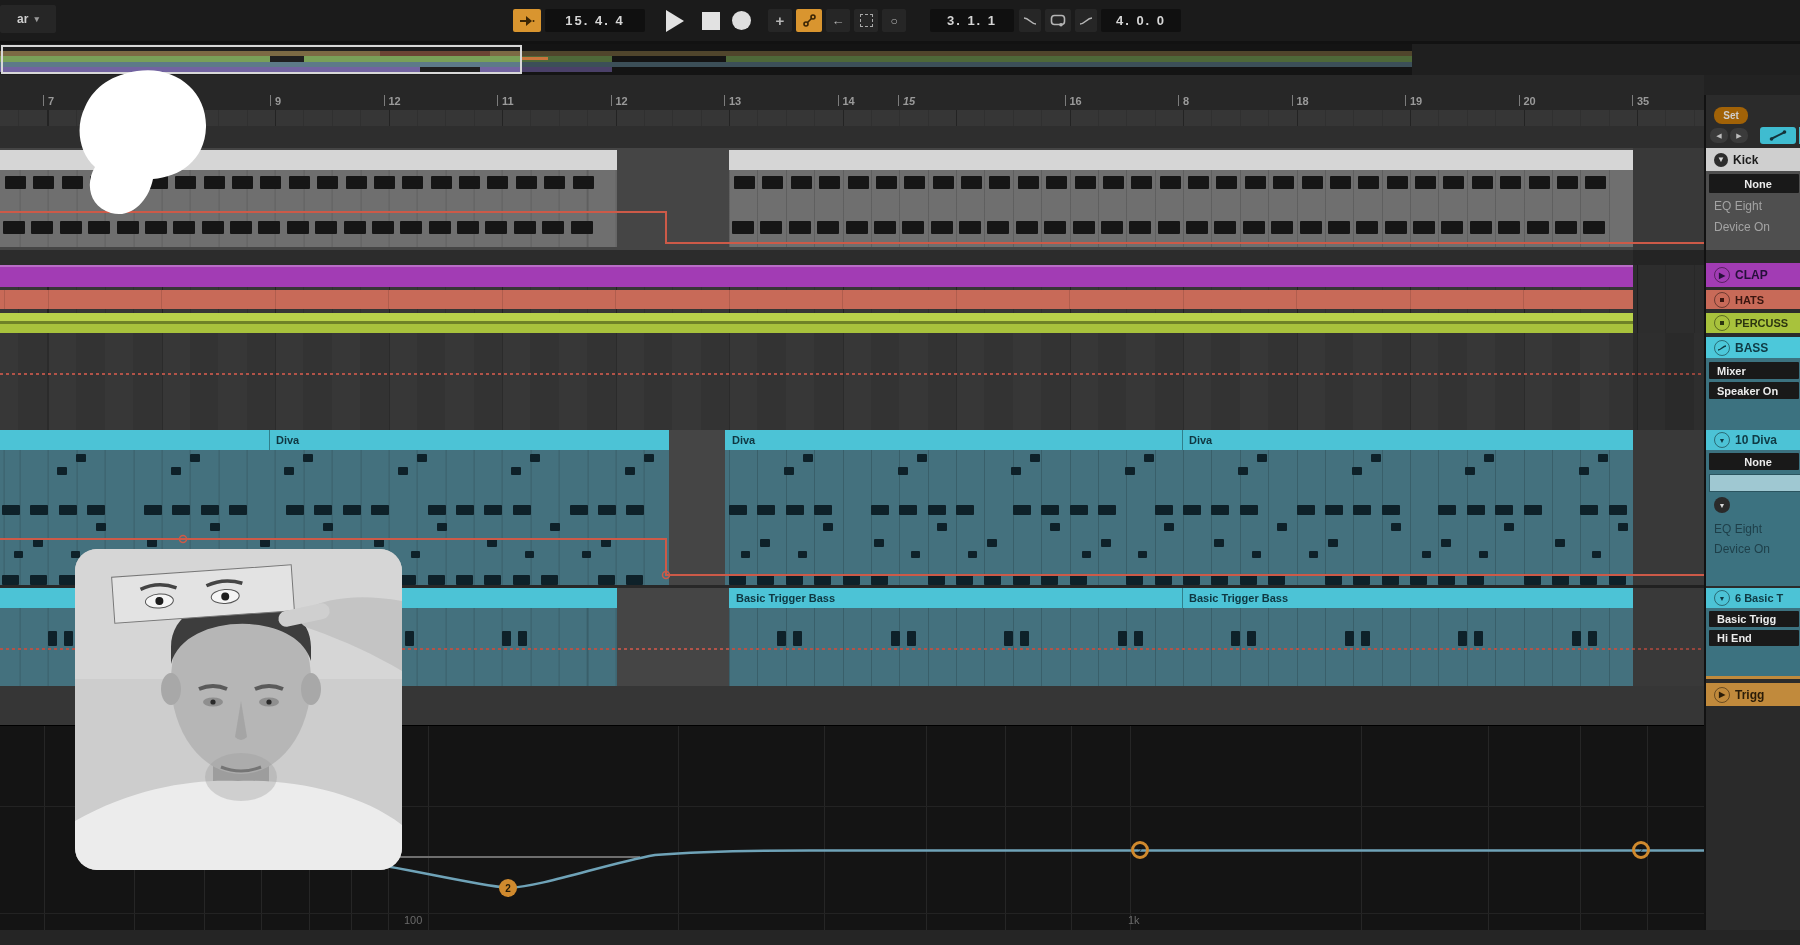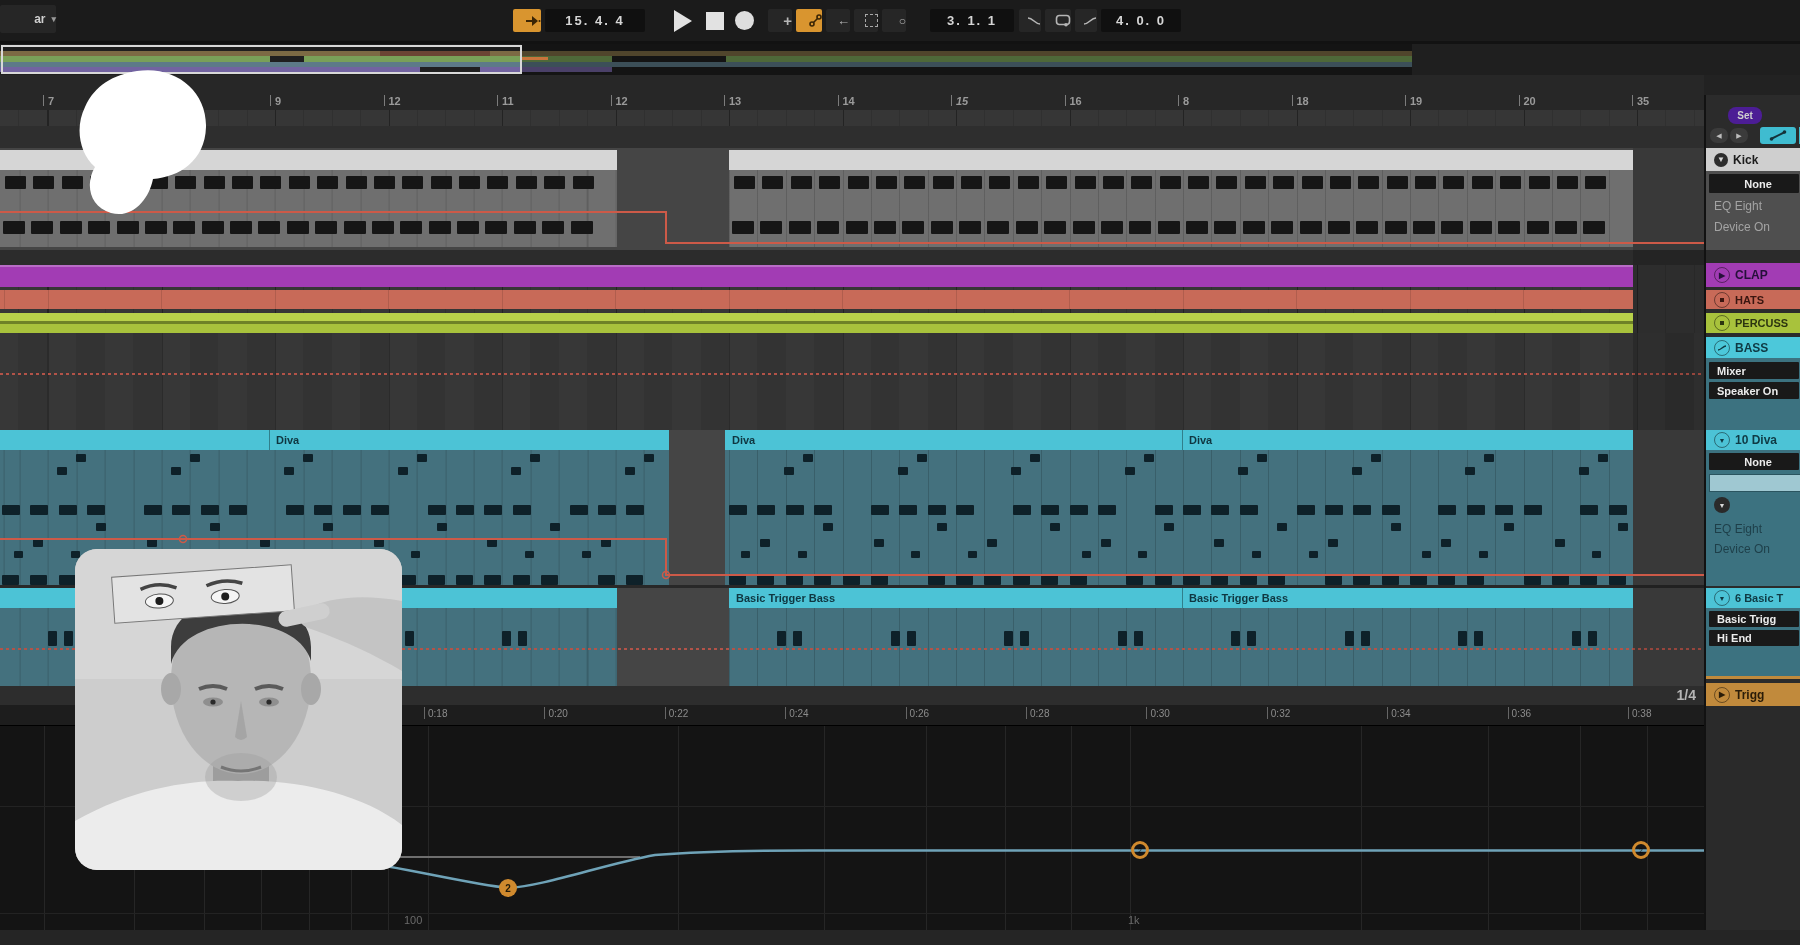--- a/index.html
+++ b/index.html
@@ -10,7 +10,7 @@
   #topbar{position:absolute;left:0;top:0;width:1800px;height:41px;background:#1b1b1b;border-bottom:3px solid #121212;}
   .tbox{position:absolute;top:9px;height:23px;background:#101010;color:#d6d6d6;font-size:13px;font-weight:bold;
         letter-spacing:2px;display:flex;align-items:center;justify-content:center;border-radius:2px;}
-  .tbtn{position:absolute;top:9px;height:23px;background:#262626;border-radius:2px;display:flex;align-items:center;justify-content:flex-end;color:#b5b5b5;}
+  .tbtn{position:absolute;top:9px;height:23px;background:#262626;border-radius:2px;display:flex;align-items:center;justify-content:center;color:#b5b5b5;}
   .tbtn.orange{background:#d9952f;color:#3a2505;}
   
   #overview{position:absolute;left:0;top:44px;width:1800px;height:31px;background:#1f1f1f;}

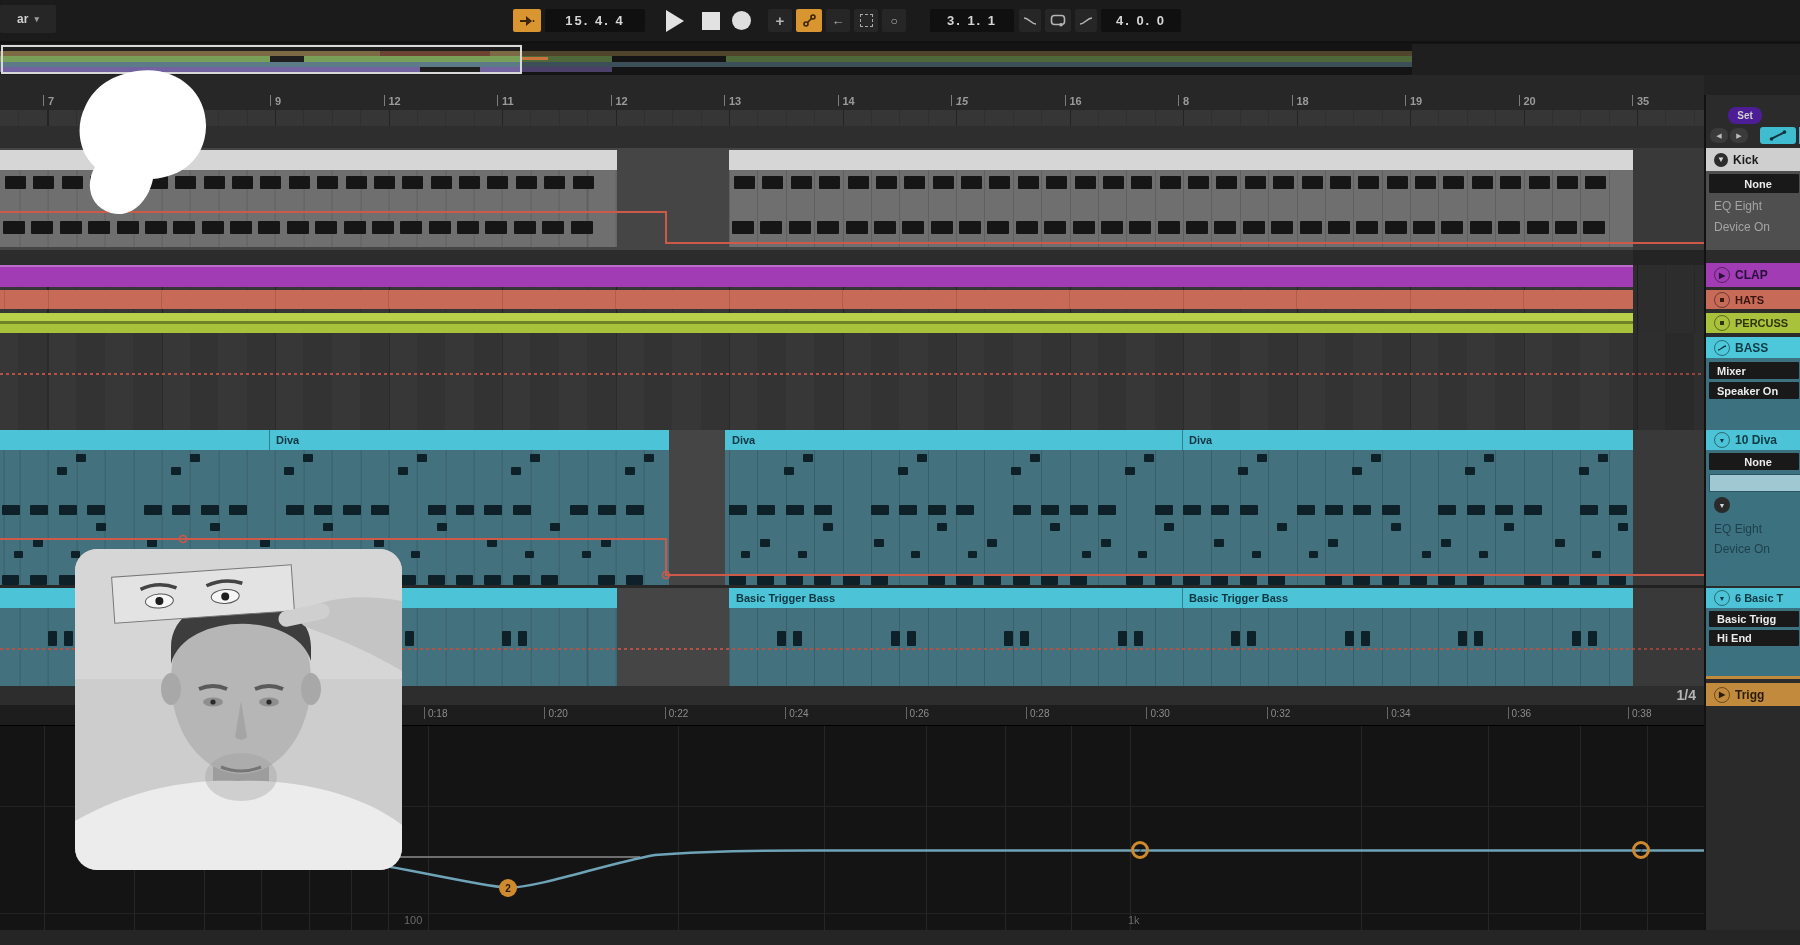--- a/index.html
+++ b/index.html
@@ -145,7 +145,7 @@
       <span class="bar-num" style="left: 615.5px;">12</span>
       <span class="bar-num" style="left: 729px;">13</span>
       <span class="bar-num" style="left: 842.5px;">14</span>
-      <span class="bar-num" style="left: 956px; font-style: italic;">15</span>
+      <span class="bar-num" style="left: 903px; font-style: italic;">15</span>
       <span class="bar-num" style="left: 1069.5px;">16</span>
       <span class="bar-num" style="left: 1183px;">8</span>
       <span class="bar-num" style="left: 1296.5px;">18</span>

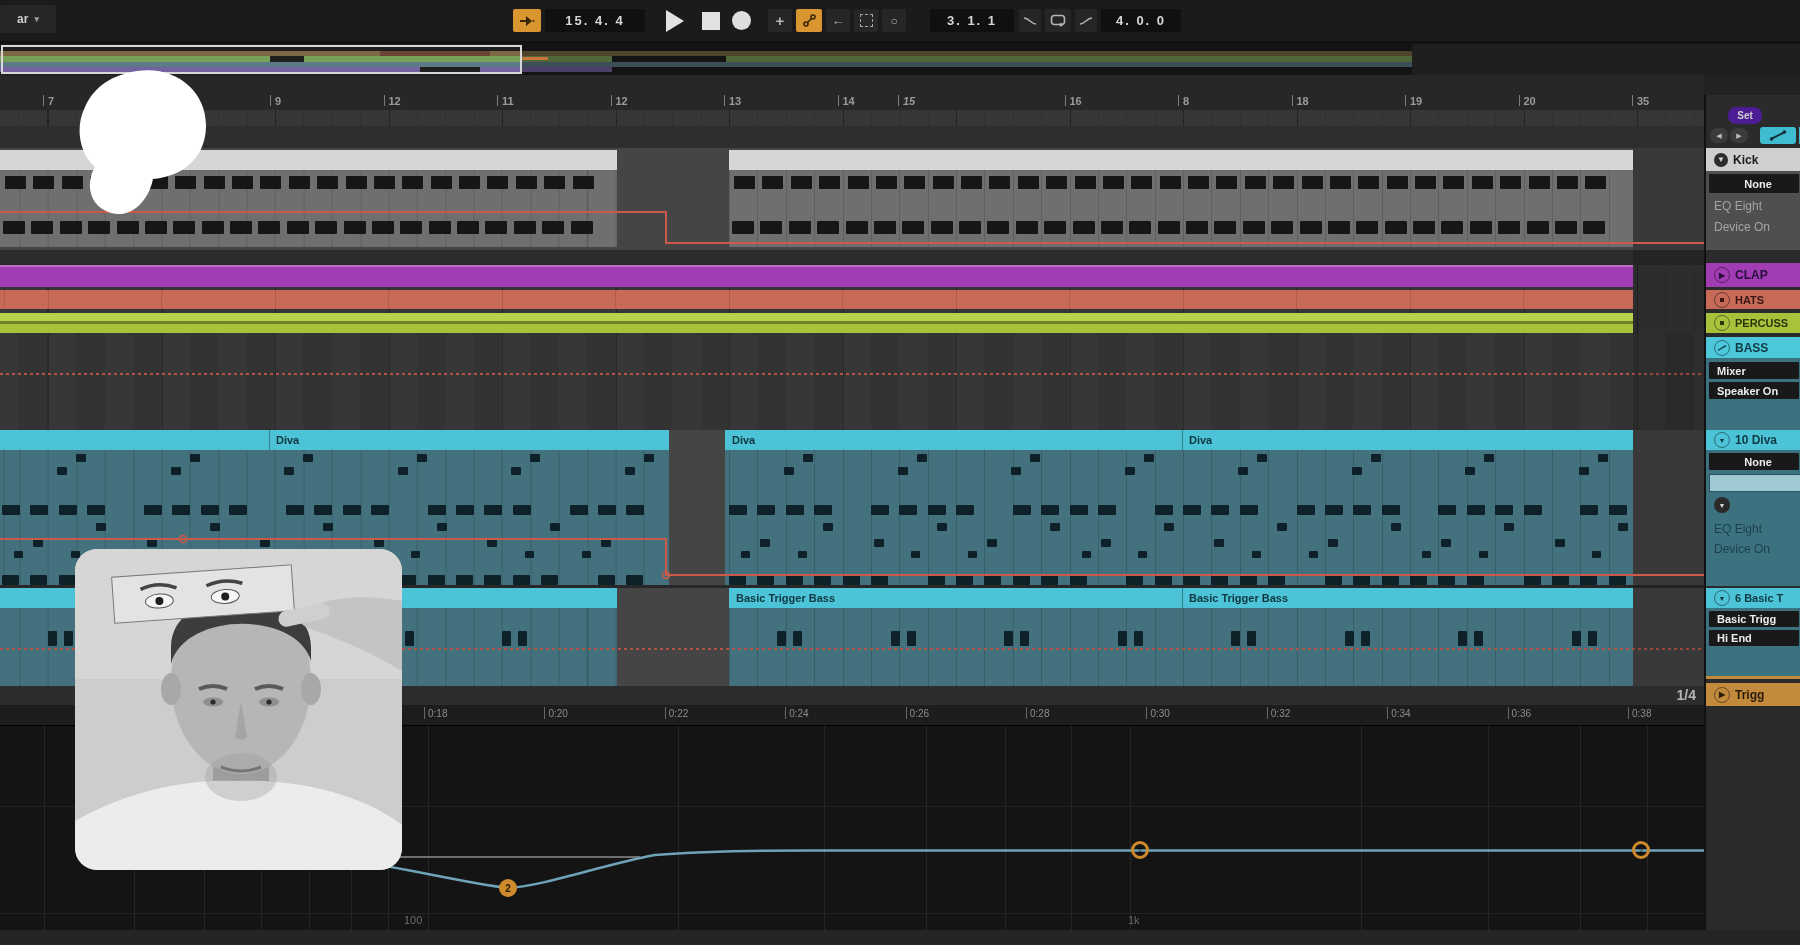--- a/index.html
+++ b/index.html
@@ -561,7 +561,7 @@
 
   <div id="sidebar">
 
-    <div class="sb" style="top:12px;left:22px;width:34px;height:17px;background:#4c1d95;border-radius:8px;color:#cfcfcf;font-size:10px;font-weight:bold;display:flex;align-items:center;justify-content:center;">
+    <div class="sb" style="top:12px;left:8px;width:34px;height:17px;background:#a16207;border-radius:8px;color:#cfcfcf;font-size:10px;font-weight:bold;display:flex;align-items:center;justify-content:center;">
       <span>Set</span>
     </div>
     <div class="sb" style="top:33px;left:4px;width:18px;height:15px;background:#3b3b3b;border-radius:7px;color:#bdbdbd;font-size:7px;display:flex;align-items:center;justify-content:center;">

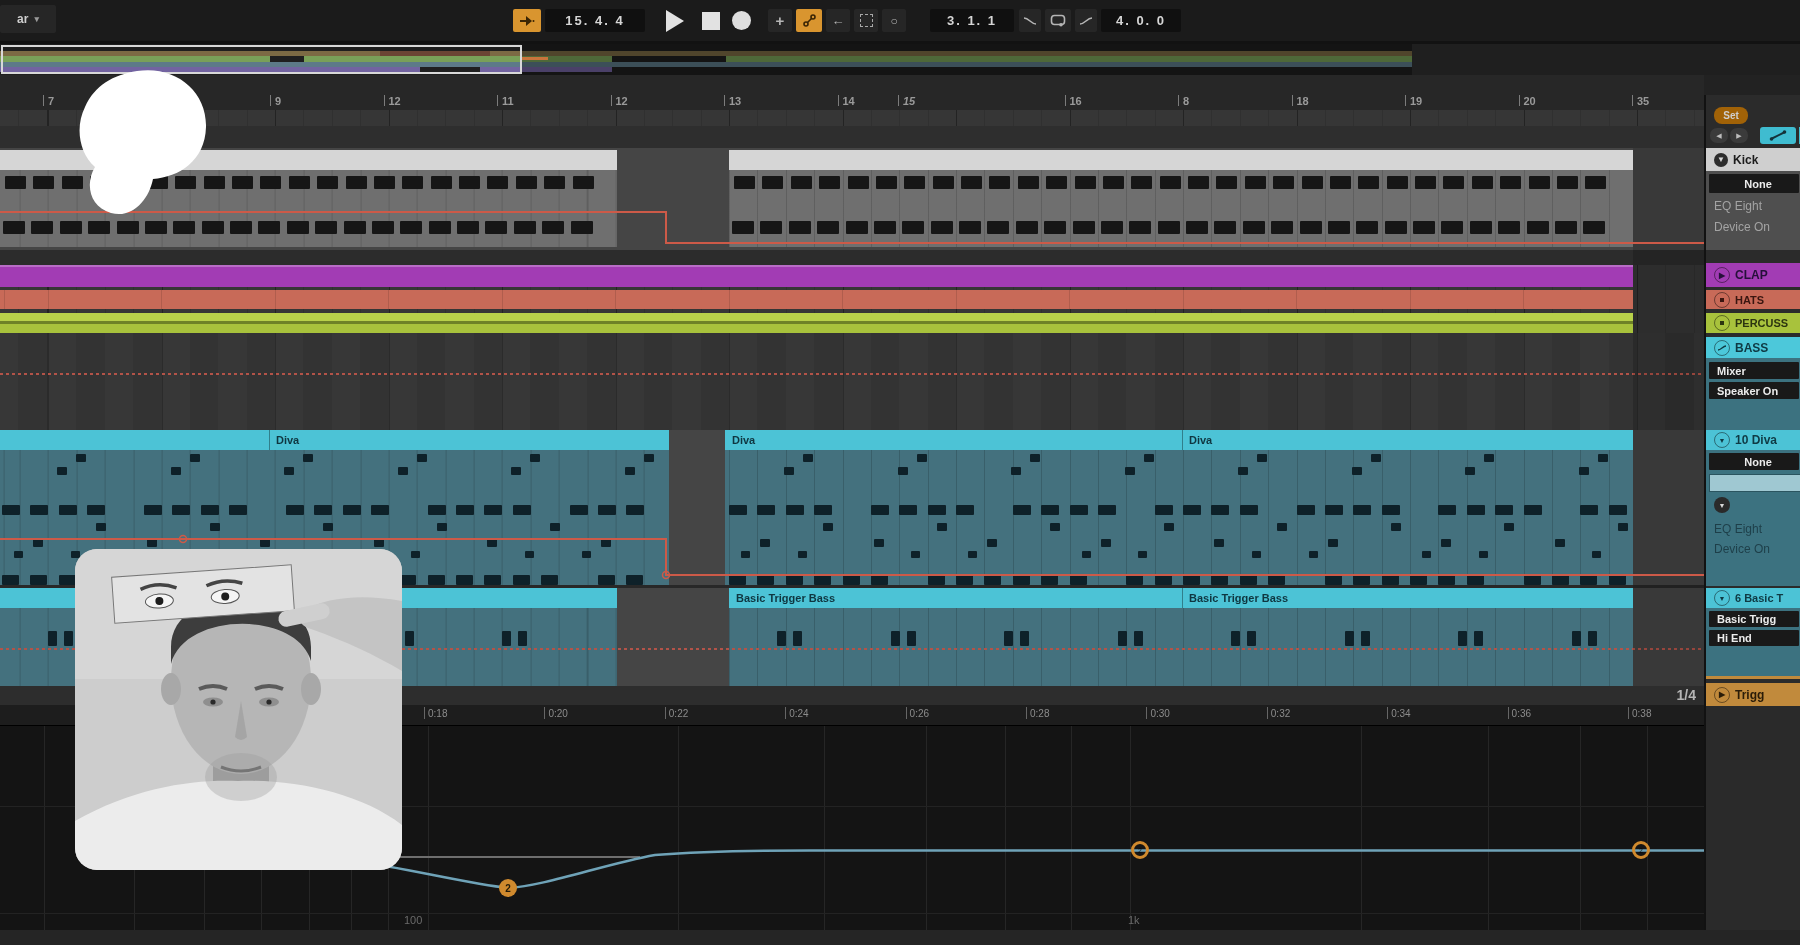--- a/index.html
+++ b/index.html
@@ -501,9 +501,6 @@
       <circle cx="666" cy="465" r="3.5" fill="none" stroke="#cd5a48" stroke-width="1.5"></circle>
     </svg>
 
-    <div class="abs" style="left:0;top:576px;width:1704px;height:19px;background:#2d2d2d;">
-      <span style="position:absolute;right:8px;top:1px;color:#b5b5b5;font-size:14px;font-weight:bold;">1/4</span>
-    </div>
 
     <div id="timeruler" class="abs" style="left:0;top:595px;width:1704px;height:20px;background:#1d1d1d;">
         <span class="timelabel" style="left: 428px;">0:18</span>

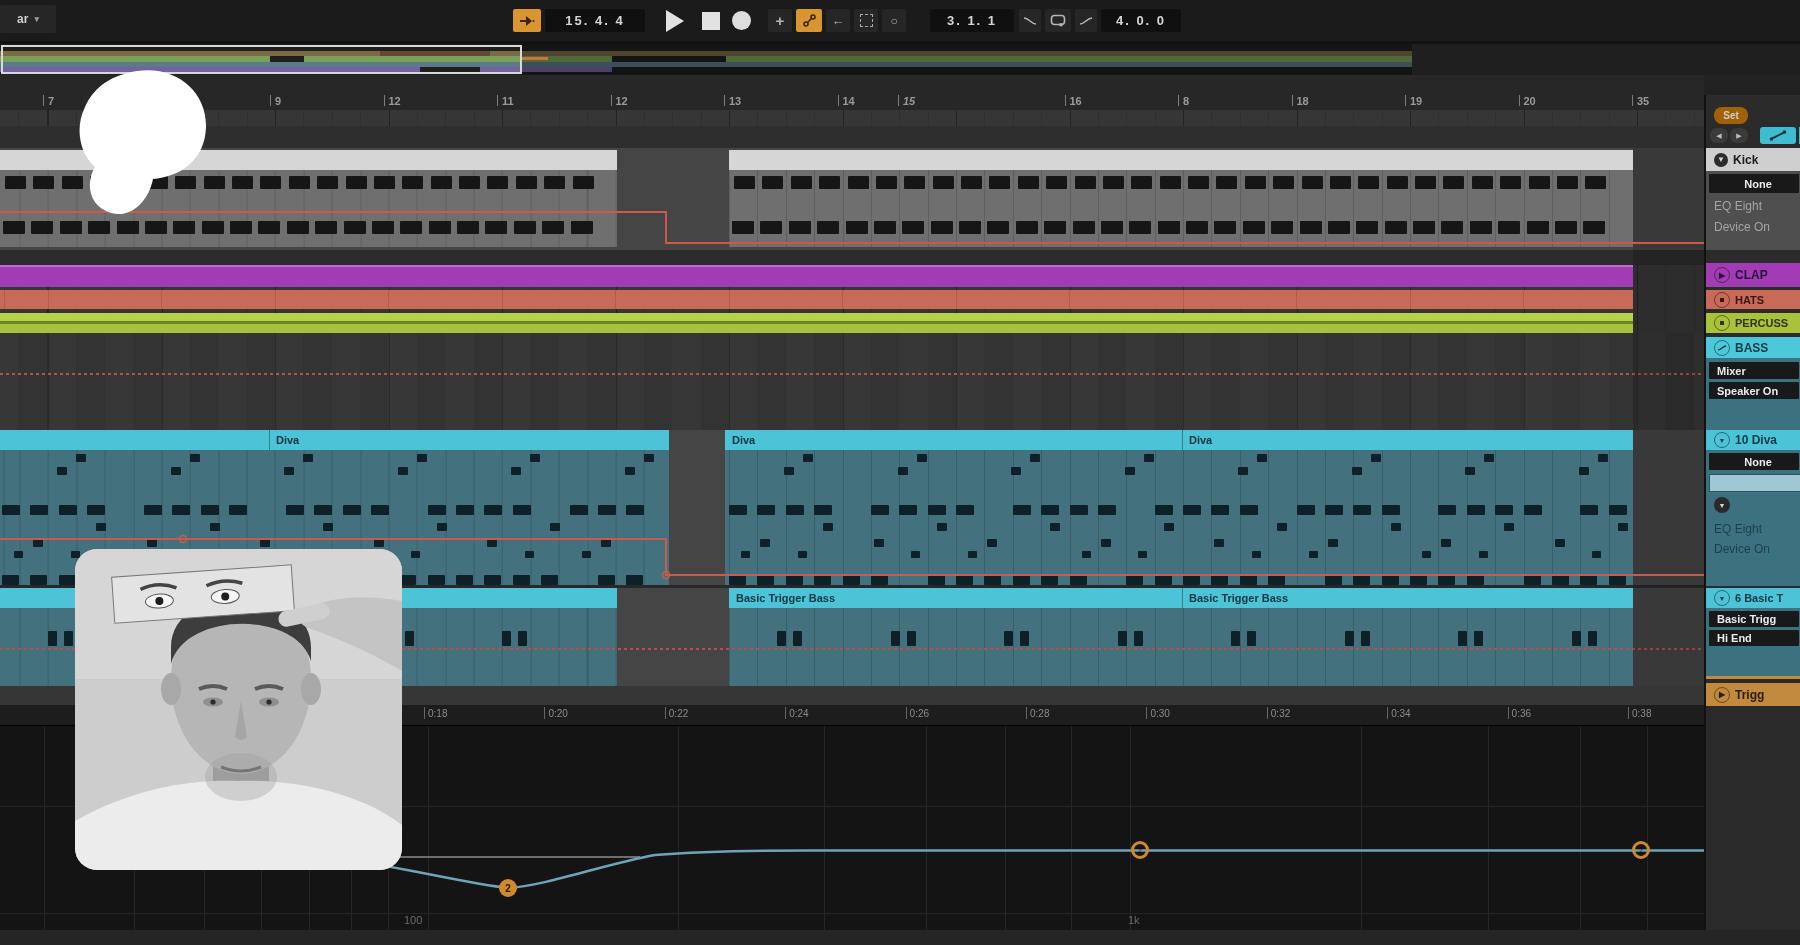--- a/index.html
+++ b/index.html
@@ -502,19 +502,6 @@
     </svg>
 
 
-    <div id="timeruler" class="abs" style="left:0;top:595px;width:1704px;height:20px;background:#1d1d1d;">
-        <span class="timelabel" style="left: 428px;">0:18</span>
-        <span class="timelabel" style="left: 548.4px;">0:20</span>
-        <span class="timelabel" style="left: 668.8px;">0:22</span>
-        <span class="timelabel" style="left: 789.2px;">0:24</span>
-        <span class="timelabel" style="left: 909.6px;">0:26</span>
-        <span class="timelabel" style="left: 1030px;">0:28</span>
-        <span class="timelabel" style="left: 1150.4px;">0:30</span>
-        <span class="timelabel" style="left: 1270.8px;">0:32</span>
-        <span class="timelabel" style="left: 1391.2px;">0:34</span>
-        <span class="timelabel" style="left: 1511.6px;">0:36</span>
-        <span class="timelabel" style="left: 1632px;">0:38</span>
-      </div>
   </div>
 
   <div id="autolane">

